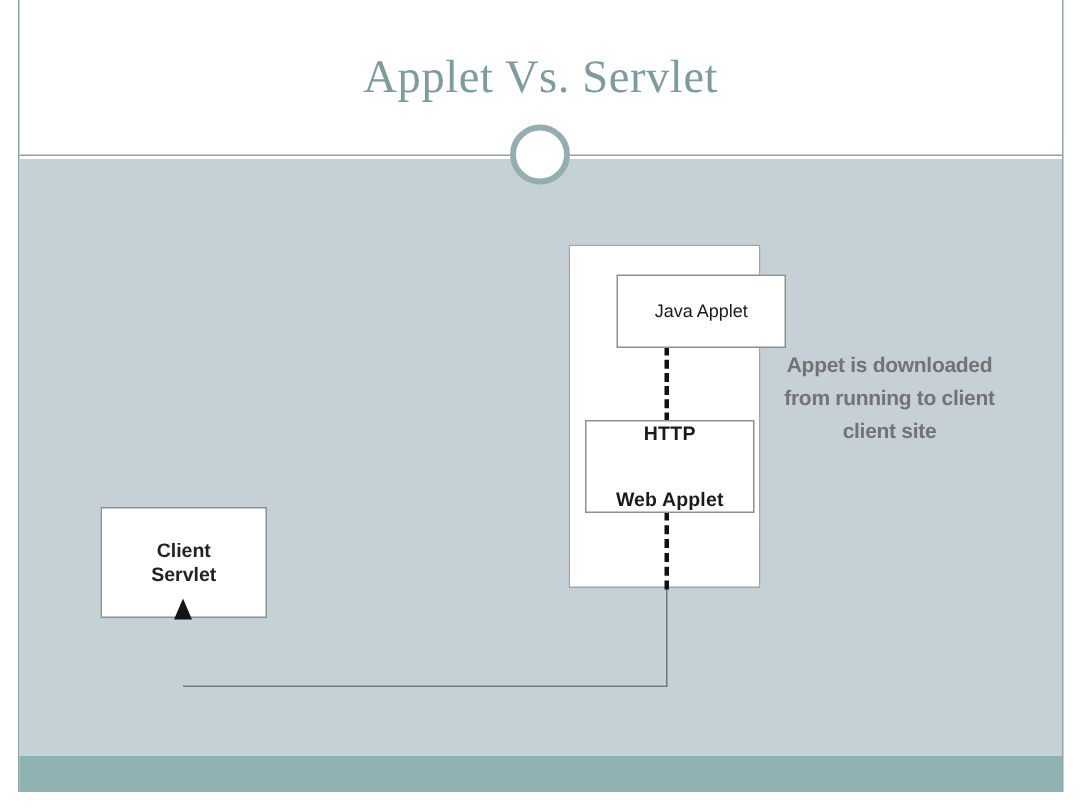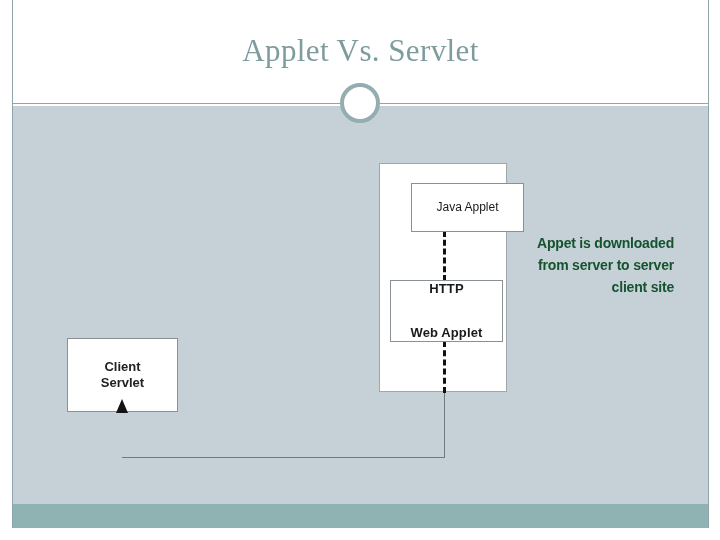--- a/index.html
+++ b/index.html
@@ -175,11 +175,11 @@
     left: 512px;
     top: 233px;
     width: 162px;
-    text-align: right;
+    text-align: center;
     font-size: 14px;
     font-weight: 700;
     line-height: 1.57;
-    color: #14532d;
+    color: #737373;
     letter-spacing: -0.2px;
   }
 </style>

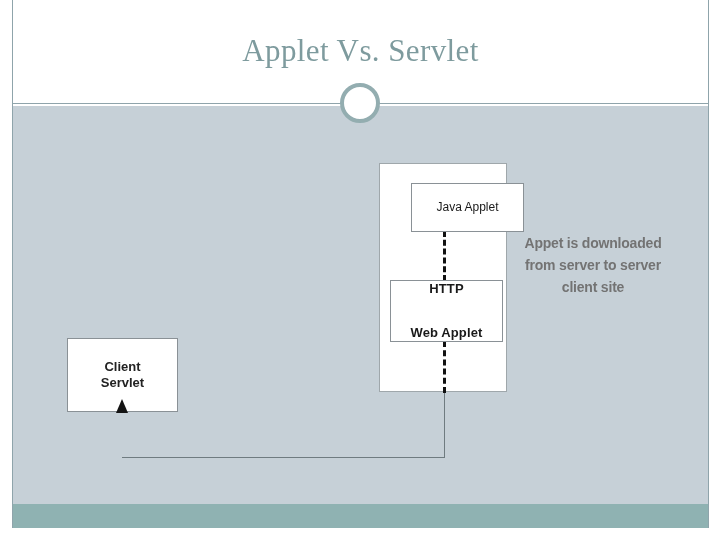--- a/index.html
+++ b/index.html
@@ -225,7 +225,7 @@
 
   <div id="annotation">
     <div>Appet is downloaded</div>
-    <div>from server to server</div>
+    <div>from running to client</div>
     <div>client site</div>
   </div>
 

